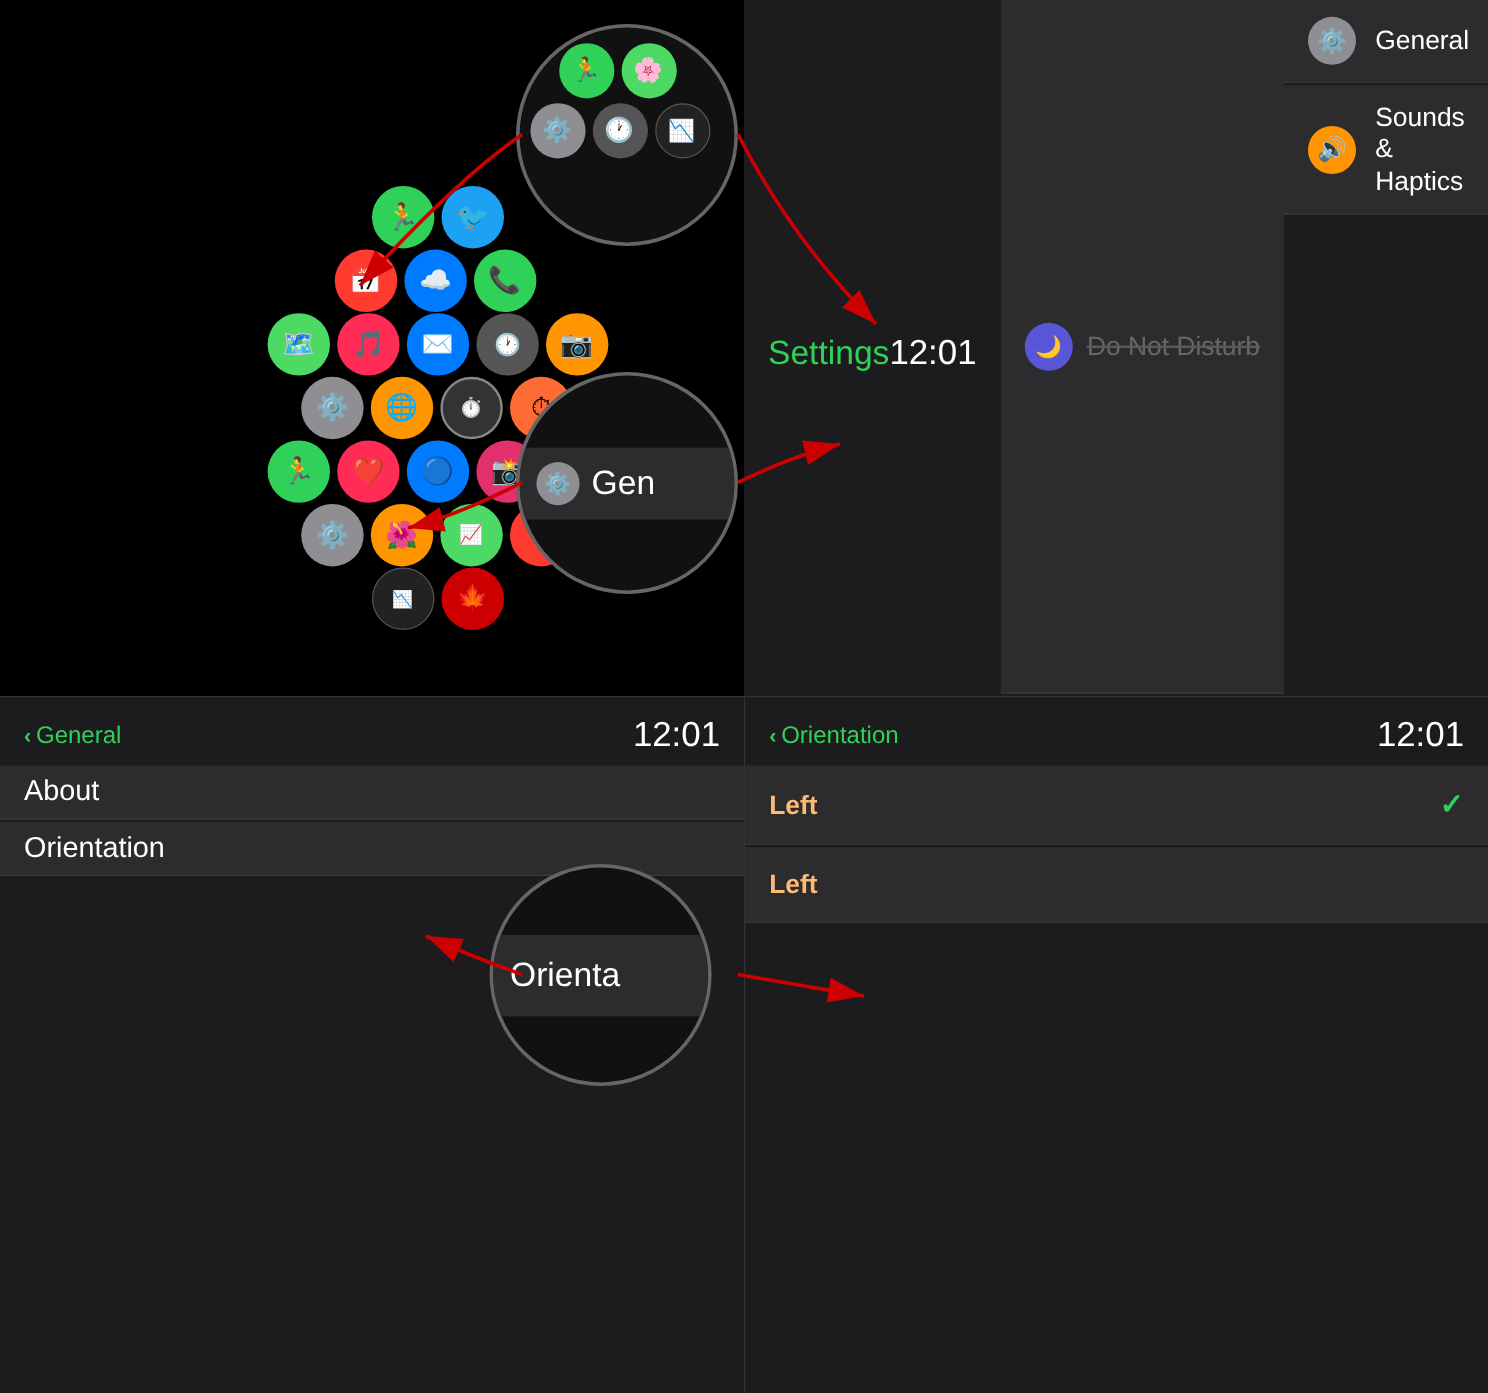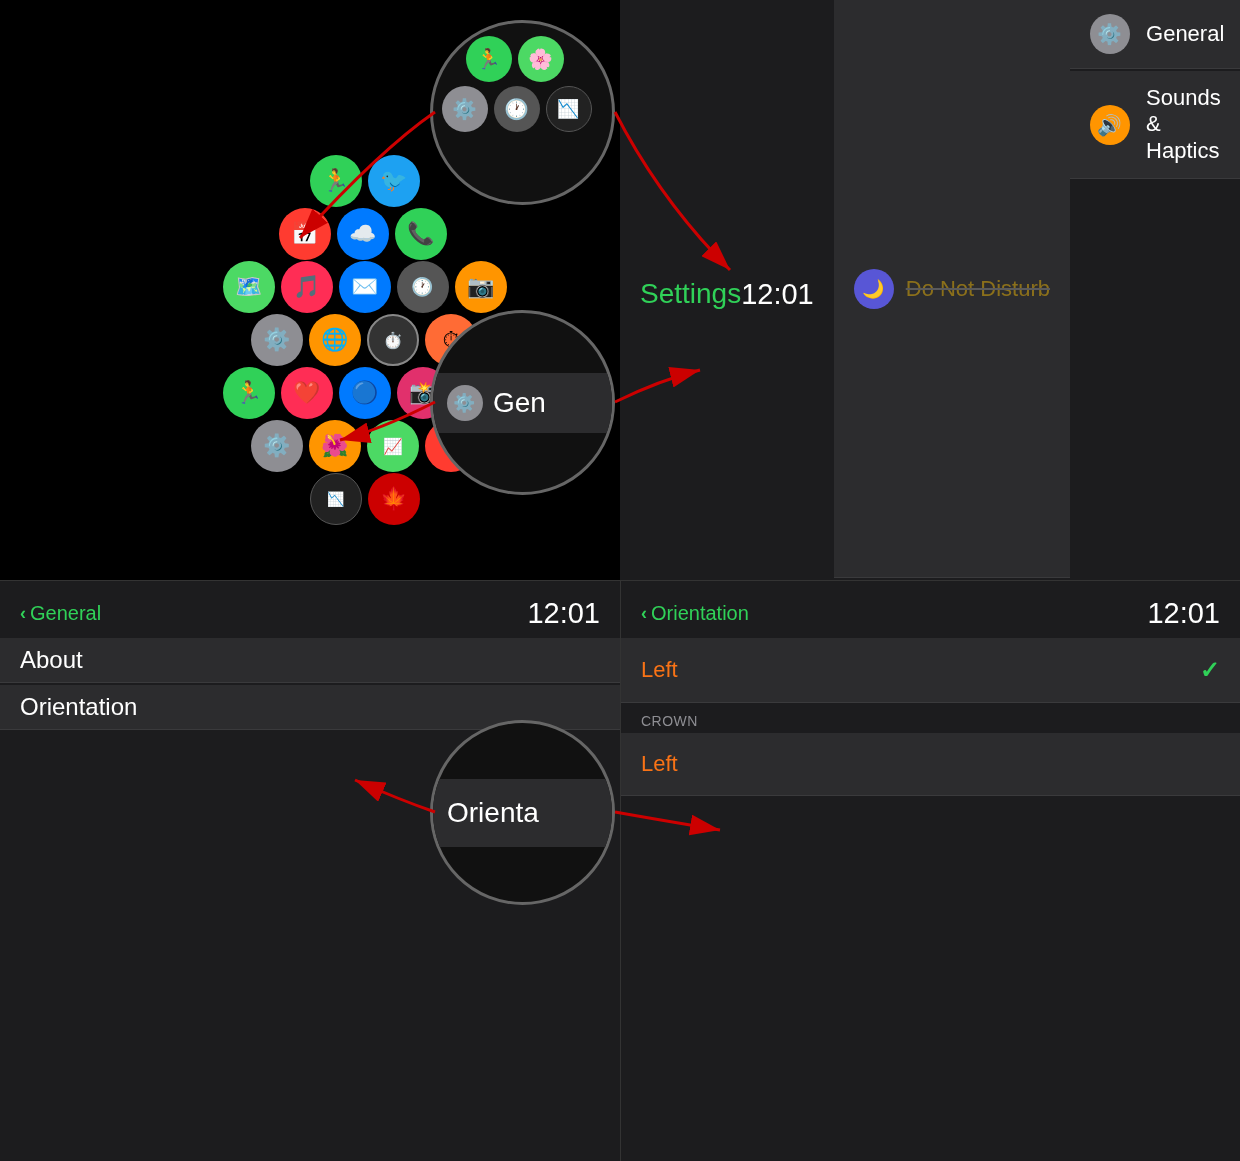--- a/index.html
+++ b/index.html
@@ -190,7 +190,7 @@
 
     .partial-text {
       font-size: 22px;
-      color: #eab308;
+      color: #a3a3a3;
       opacity: 0.5;
       text-decoration: line-through;
       text-decoration-color: #888;

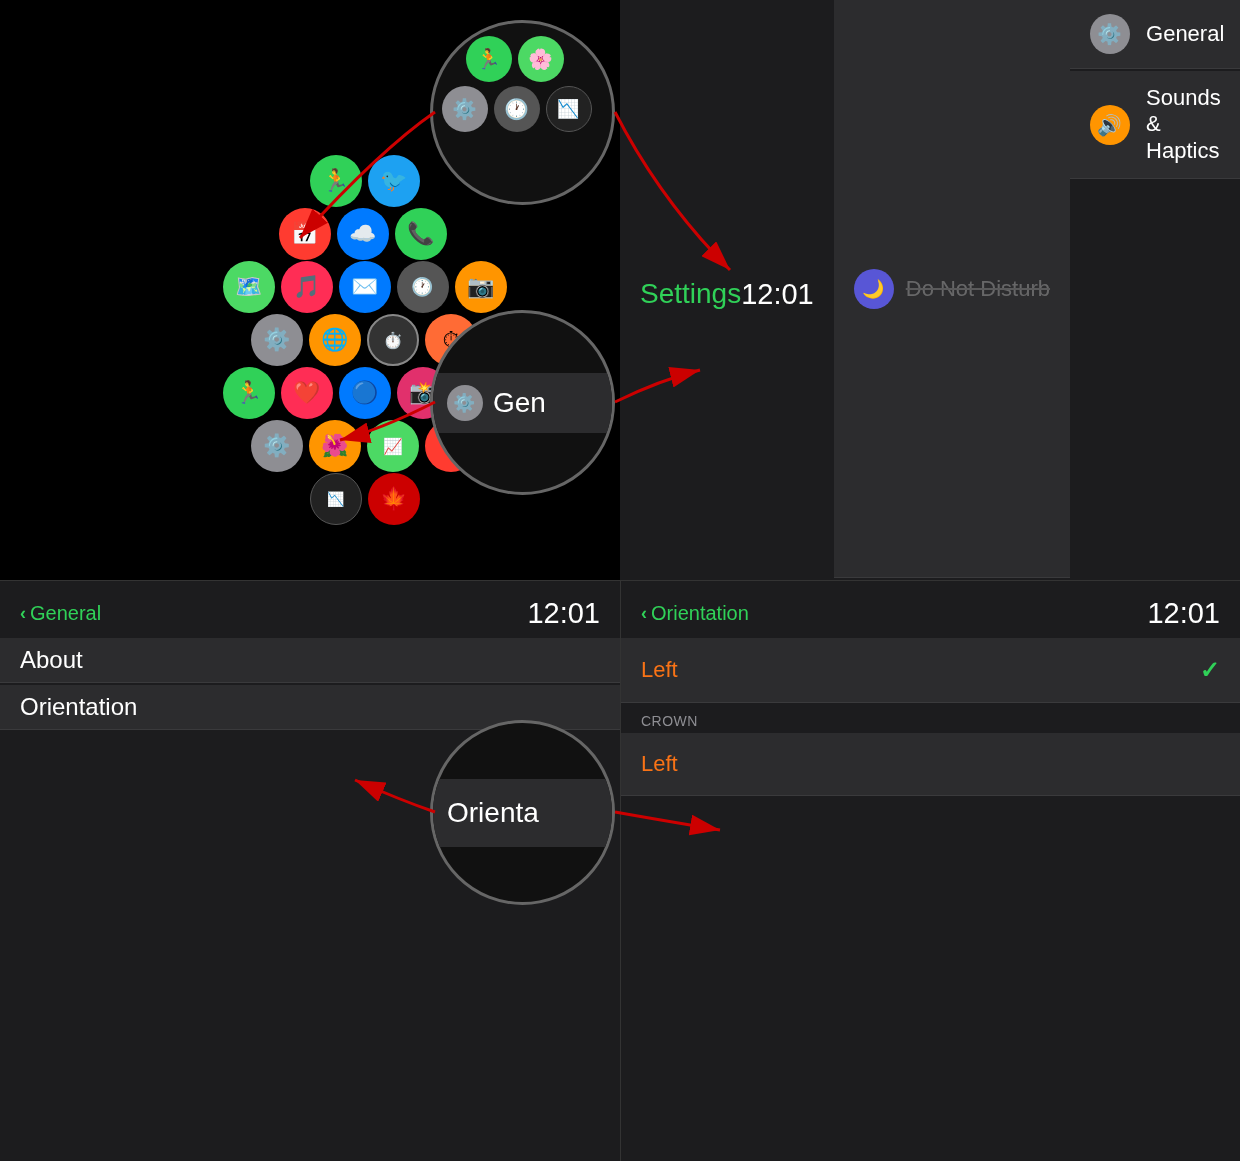--- a/index.html
+++ b/index.html
@@ -155,8 +155,8 @@
 
     .list-item-text {
       font-size: 22px;
-      color: #f97316;
-      font-weight: 400;
+      color: #fdba74;
+      font-weight: 700;
     }
 
     .checkmark {

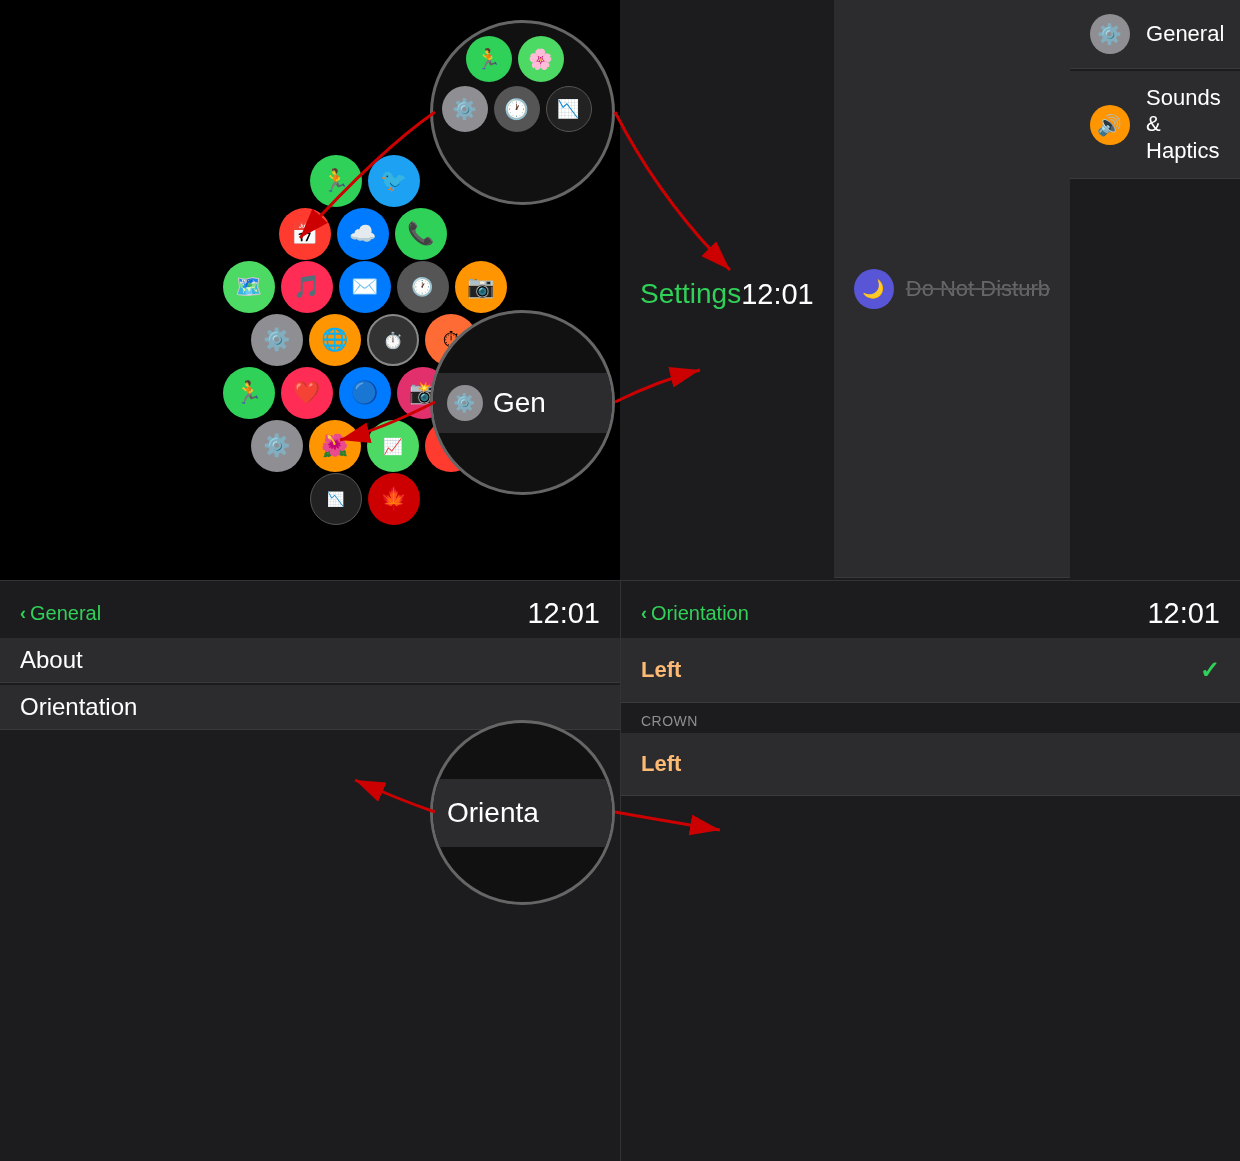--- a/index.html
+++ b/index.html
@@ -339,7 +339,6 @@
         <span class="list-item-text">Left</span>
         <span class="checkmark">✓</span>
       </div>
-      <div class="section-label">CROWN</div>
       <div class="list-item">
         <span class="list-item-text">Left</span>
       </div>

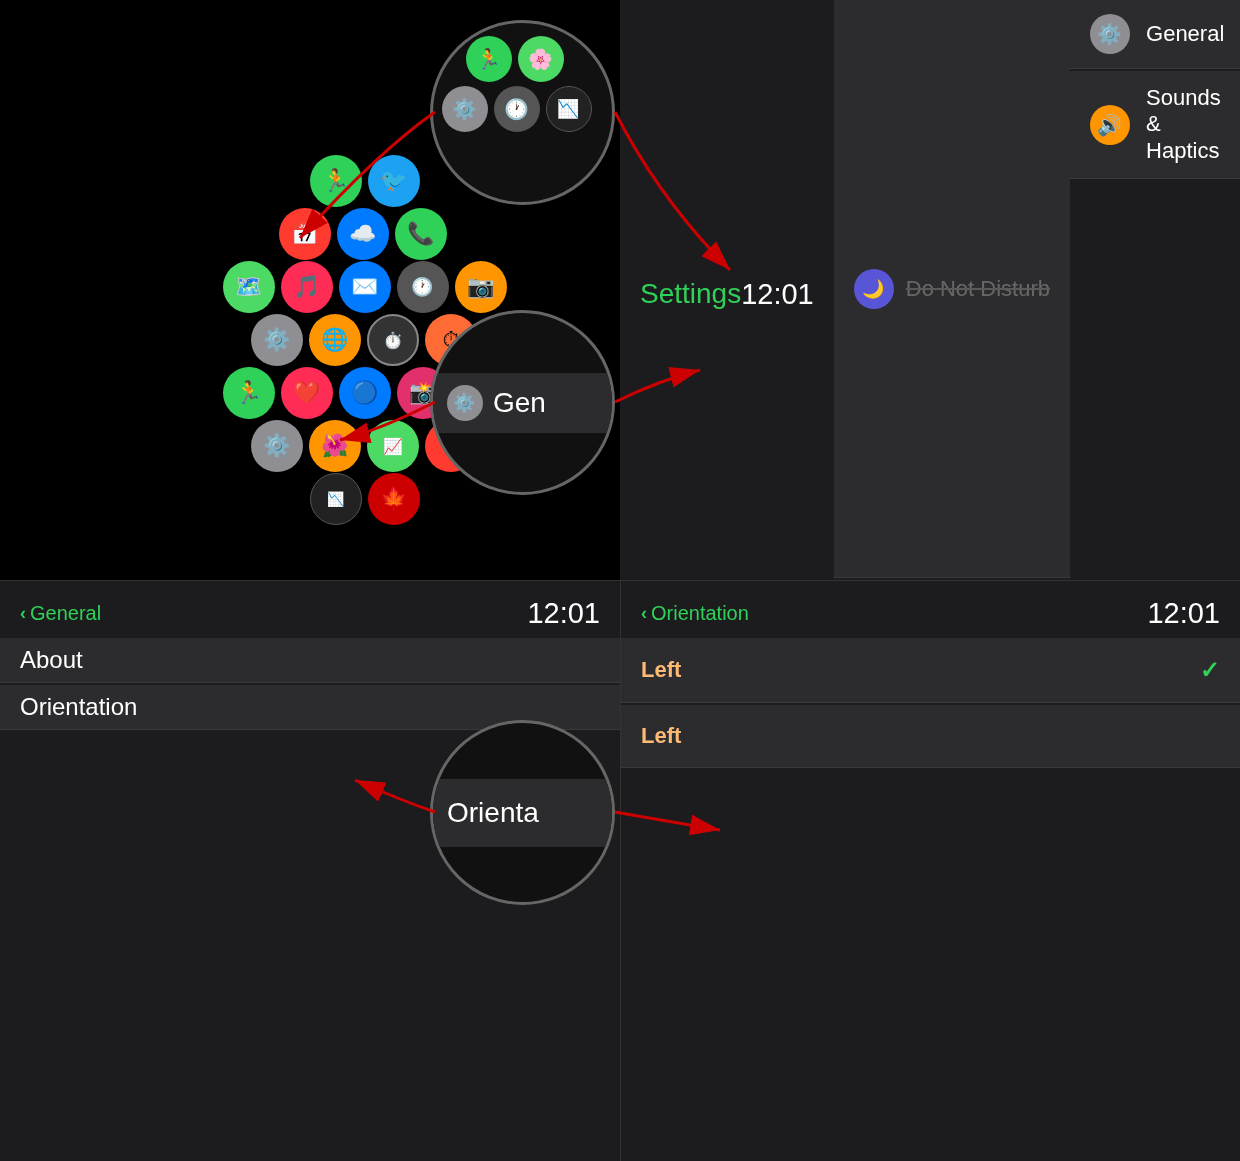--- a/index.html
+++ b/index.html
@@ -362,7 +362,7 @@
     </div>
   </div>
 
-  <div style="position:absolute;top:720px;left:430px;width:185px;height:185px;border-radius:50%;background:#111;border:3px solid #666;overflow:hidden;z-index:15;display:flex;align-items:center;justify-content:center;">
+  <div style="position:absolute;top:720px;left:408px;width:185px;height:185px;border-radius:50%;background:#111;border:3px solid #666;overflow:hidden;z-index:15;display:flex;align-items:center;justify-content:center;">
     <div style="width:100%;background:#2c2c2e;padding:18px 14px;">
       <span style="font-size:28px;color:#fff;font-weight:400;">Orienta</span>
     </div>

